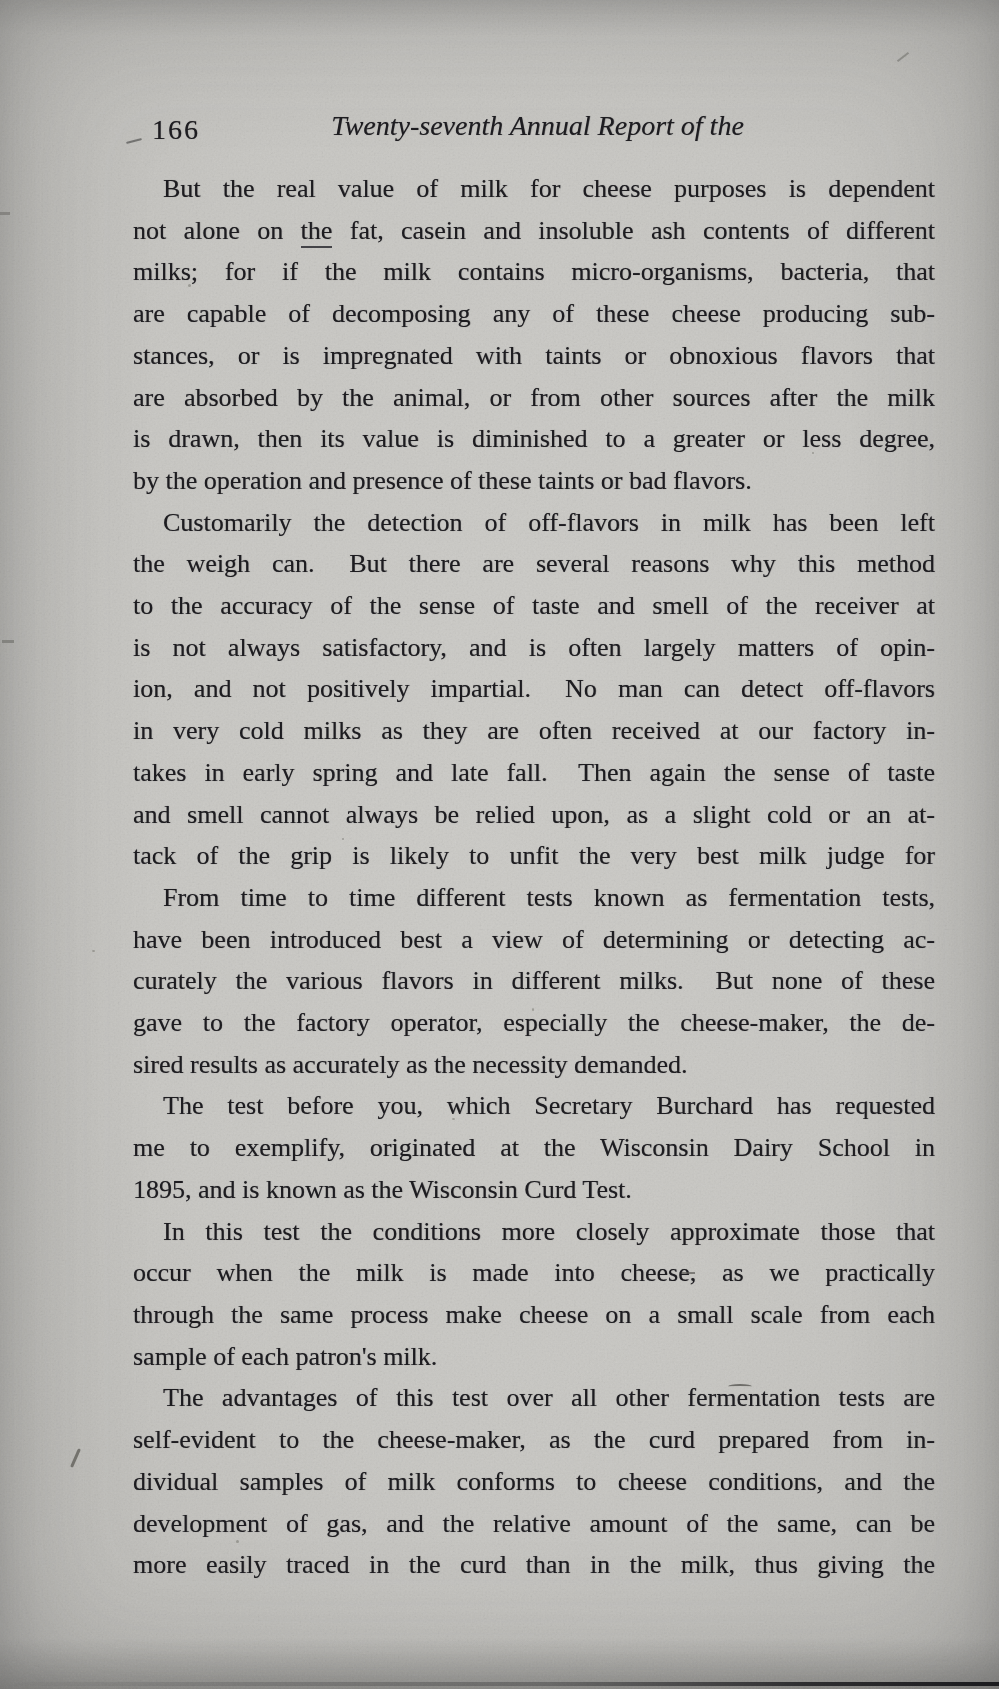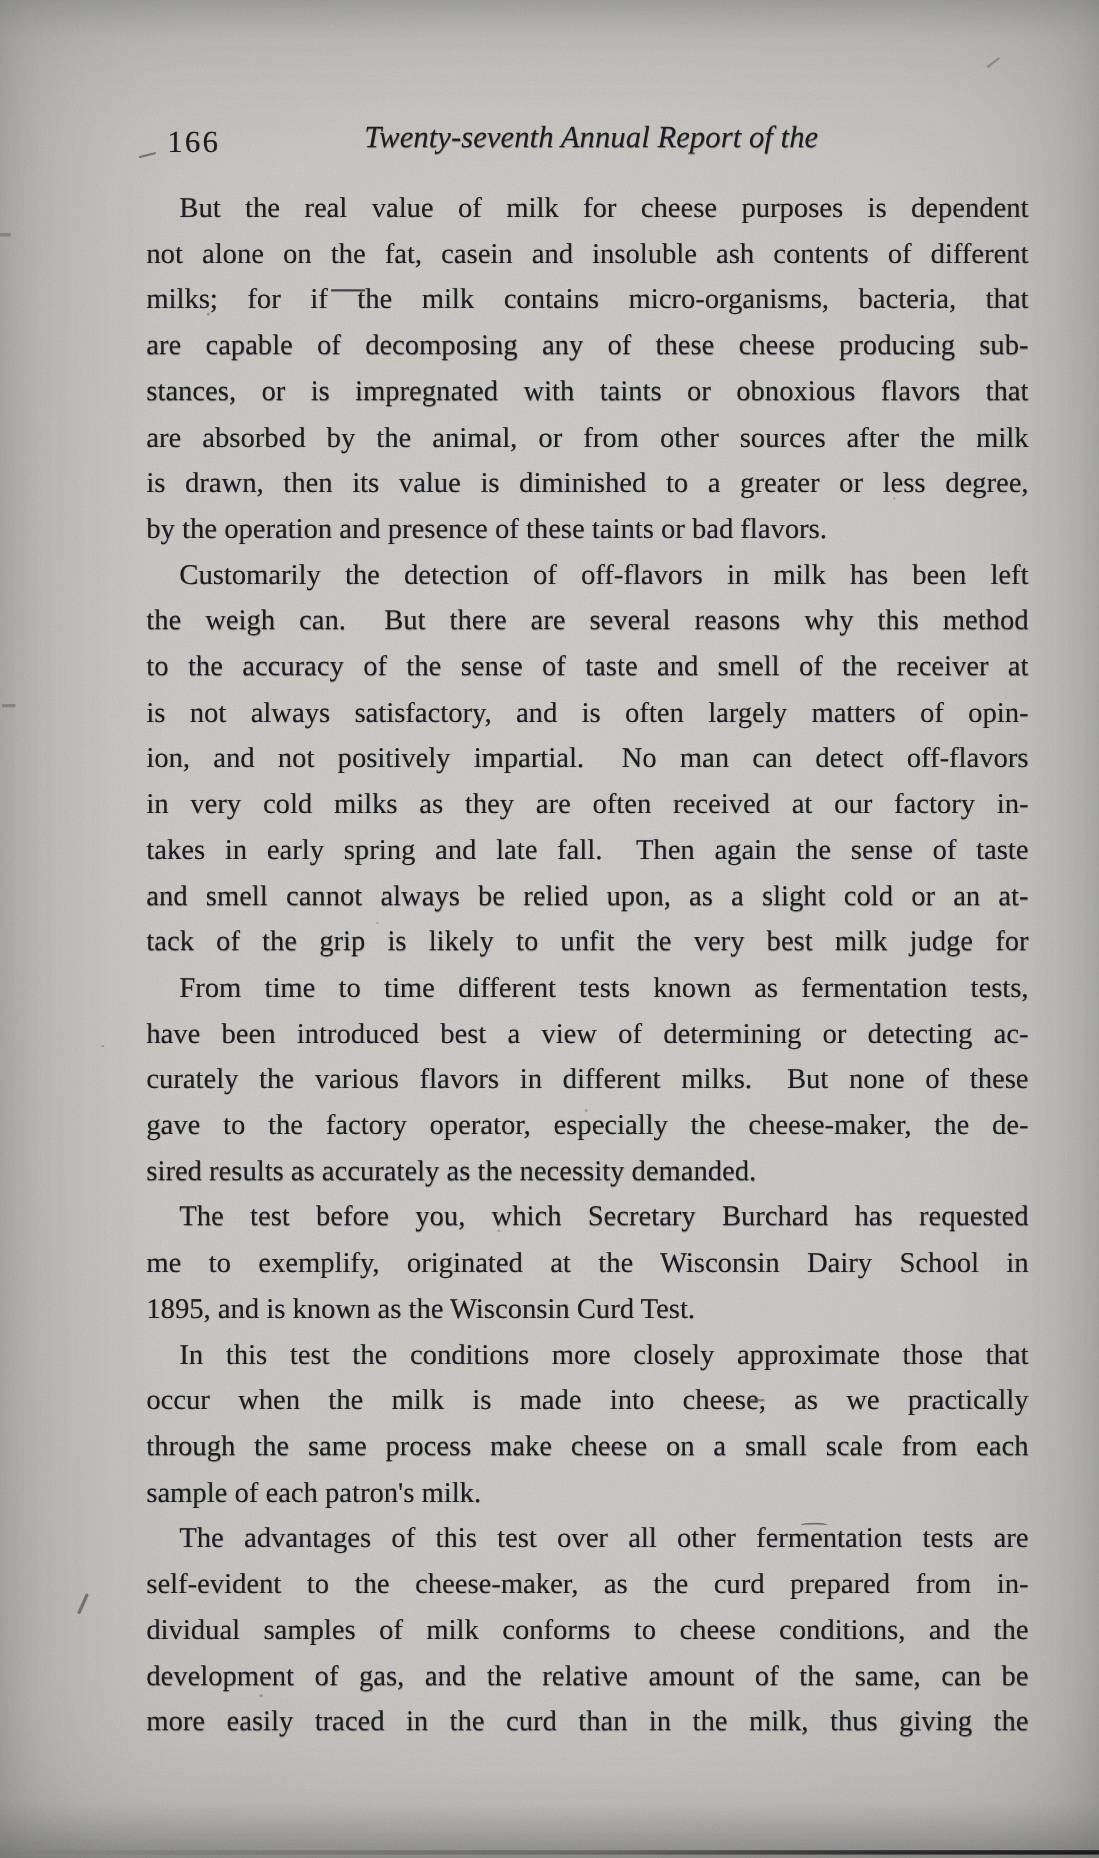--- a/index.html
+++ b/index.html
@@ -41,7 +41,7 @@
   }
   .line.no-just{text-align-last:left;-moz-text-align-last:left;}
   .line.indent{text-indent:30px;}
-  .pencil-underline{border-bottom:2px solid rgba(45,45,50,0.85);padding-bottom:18px;}
+  .pencil-underline{border-bottom:2px solid rgba(45,45,50,0.85);padding-bottom:1px;}
   
   .mark{position:absolute;pointer-events:none;}
   #bottom-line{

